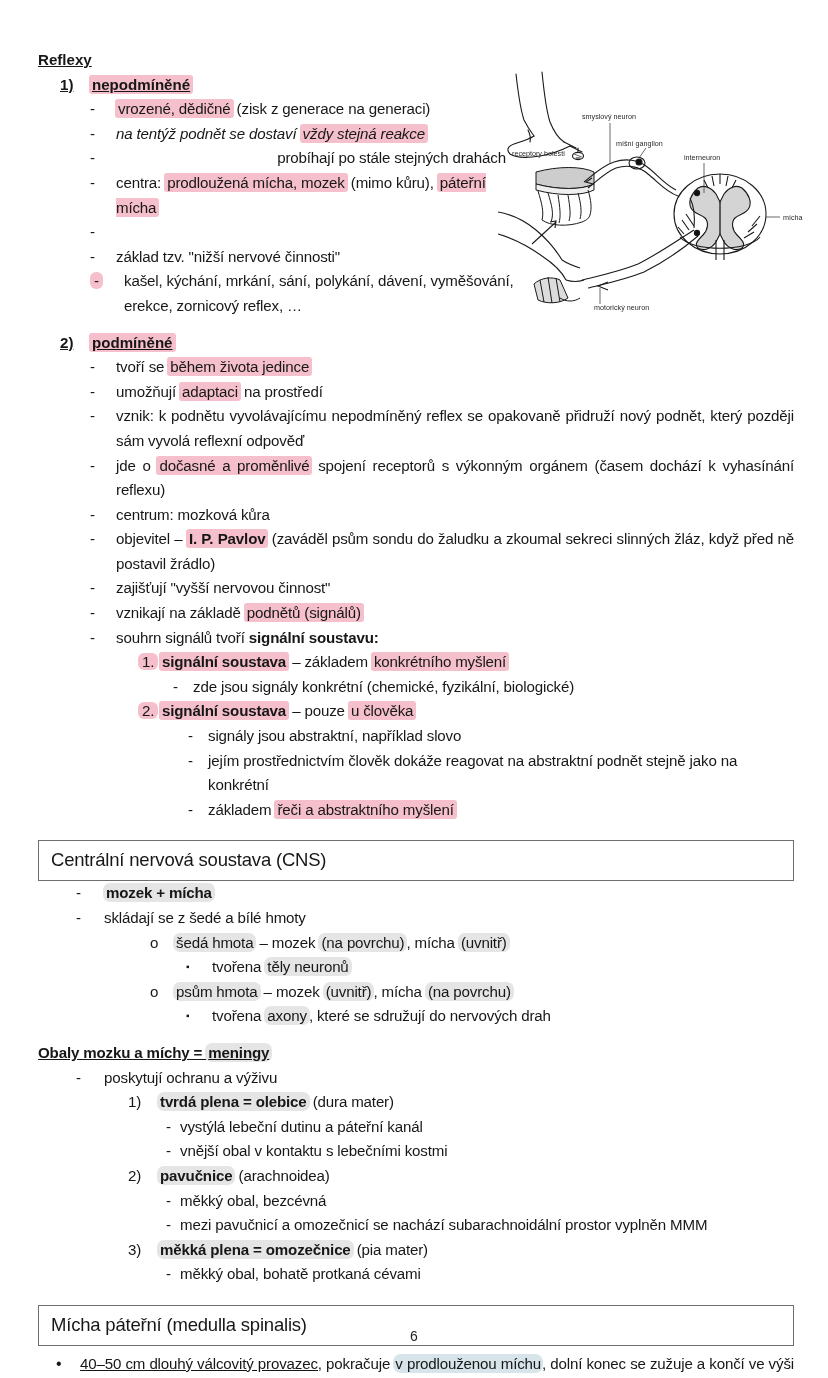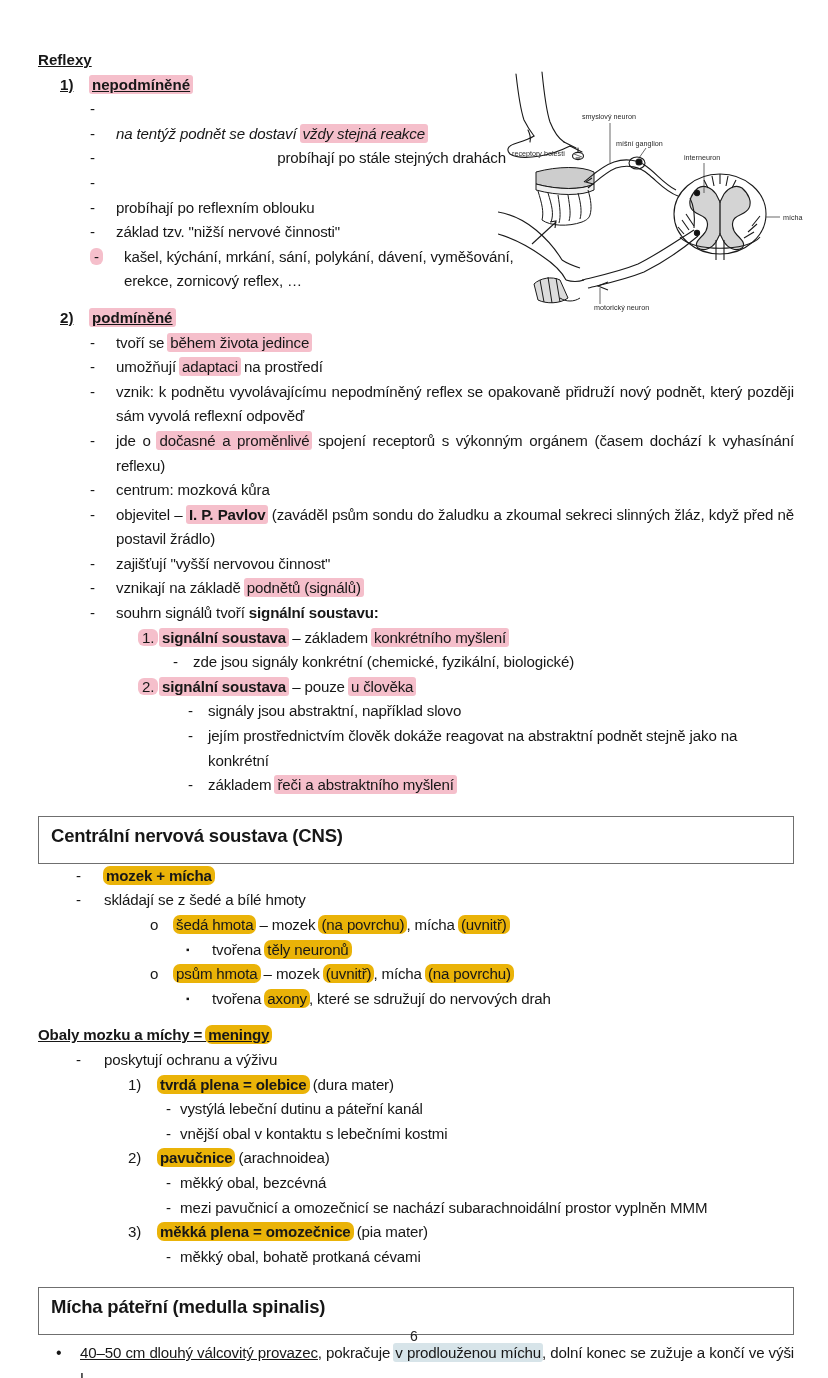--- a/index.html
+++ b/index.html
@@ -227,6 +227,7 @@
       </div>
       <div class="row ln lvl-dash">
         <span class="mk">-</span>
+        <span class="tx " style="max-width: 390px;"><span class="hl-pink">vrozené, dědičné</span><span> (zisk z generace na generaci)</span></span>
       </div>
       <div class="row ln lvl-dash">
         <span class="mk">-</span>

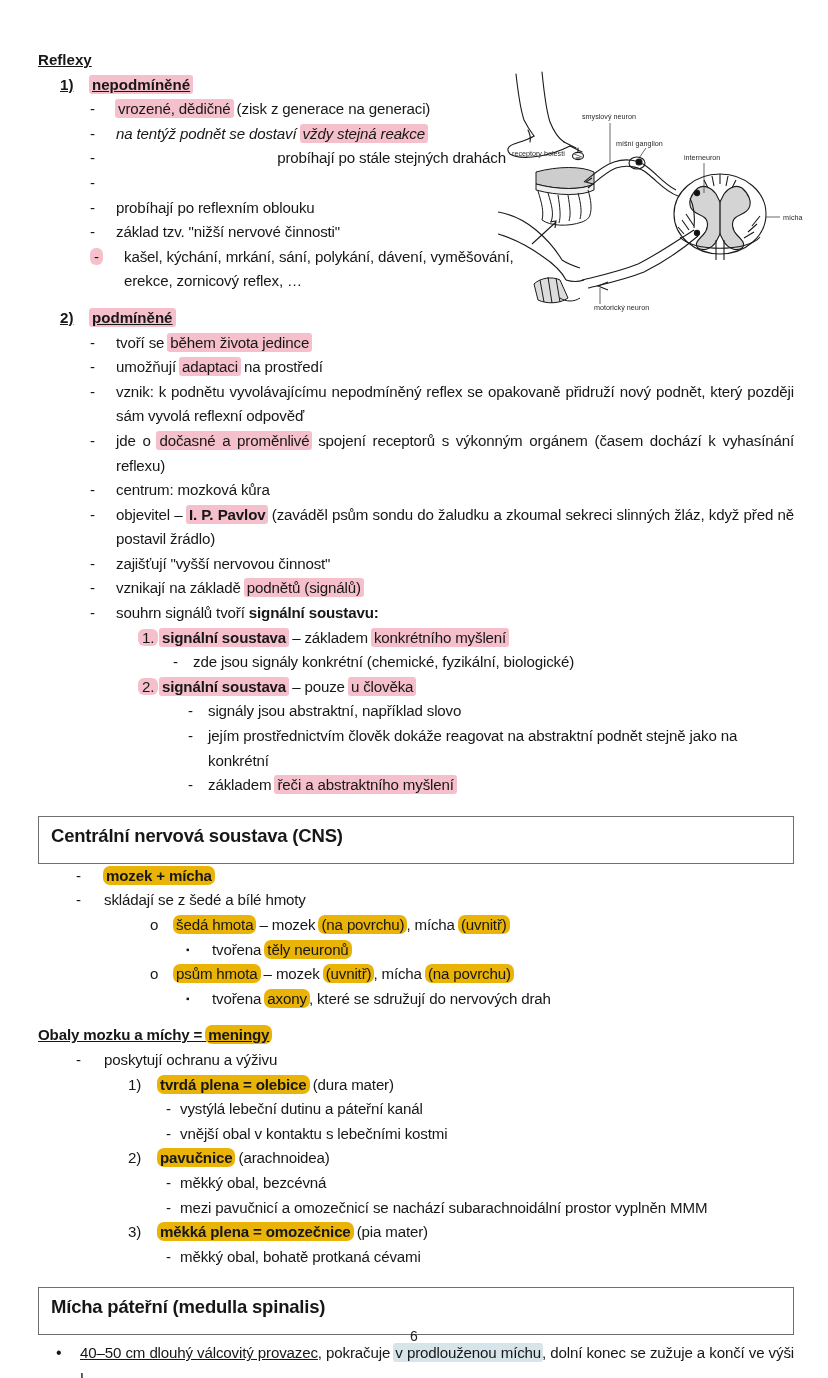--- a/index.html
+++ b/index.html
@@ -239,6 +239,7 @@
       </div>
       <div class="row ln lvl-dash">
         <span class="mk">-</span>
+        <span class="tx " style="max-width: 390px;"><span>centra: </span><span class="hl-pink">prodloužená mícha, mozek</span><span> (mimo kůru), </span><span class="hl-pink">páteřní mícha</span></span>
       </div>
       <div class="row ln lvl-dash">
         <span class="mk">-</span>

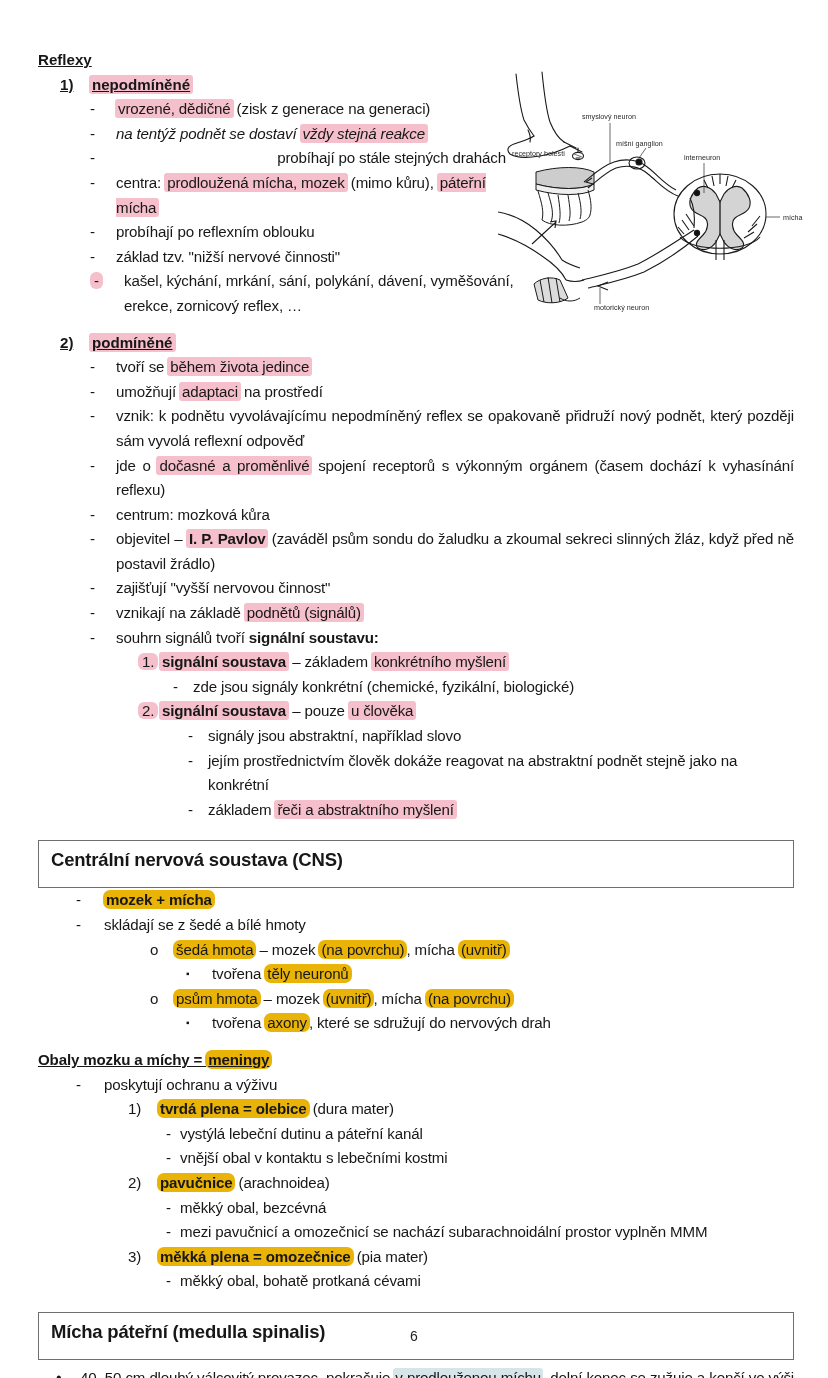--- a/index.html
+++ b/index.html
@@ -243,7 +243,6 @@
       </div>
       <div class="row ln lvl-dash">
         <span class="mk">-</span>
-        <span class="tx " style="max-width: 390px;"><span>probíhají po reflexním oblouku</span></span>
       </div>
       <div class="row ln lvl-dash">
         <span class="mk">-</span>

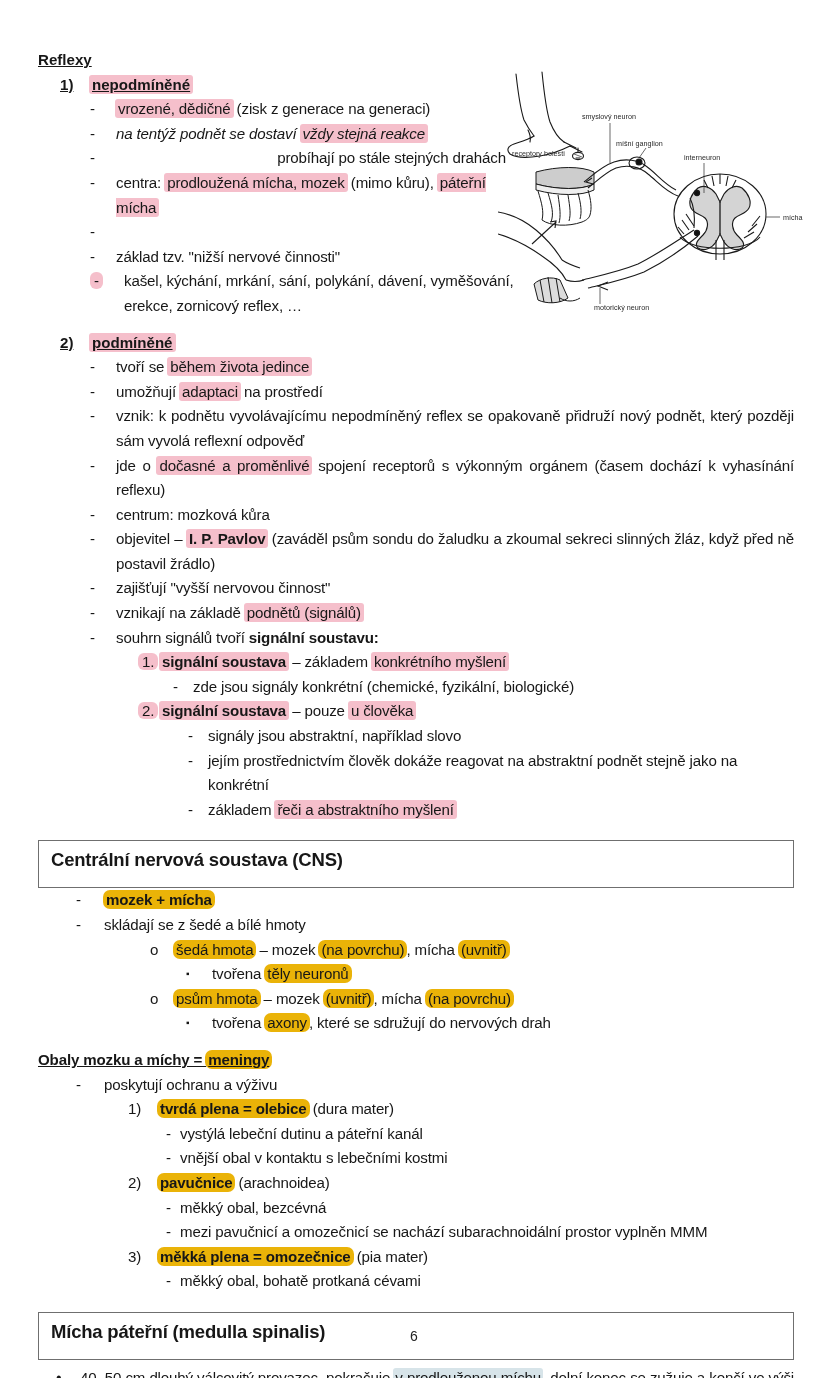--- a/index.html
+++ b/index.html
@@ -76,8 +76,8 @@
   
   .sec-box {
     border: 1.4px solid #6f6f6f;
-    padding: 7px 12px 16px 12px;
-    font-weight: bold;
+    padding: 7px 12px 9px 12px;
+    font-weight: normal;
     font-size: 18.5px;
     line-height: 23px;
     letter-spacing: -0.2px;

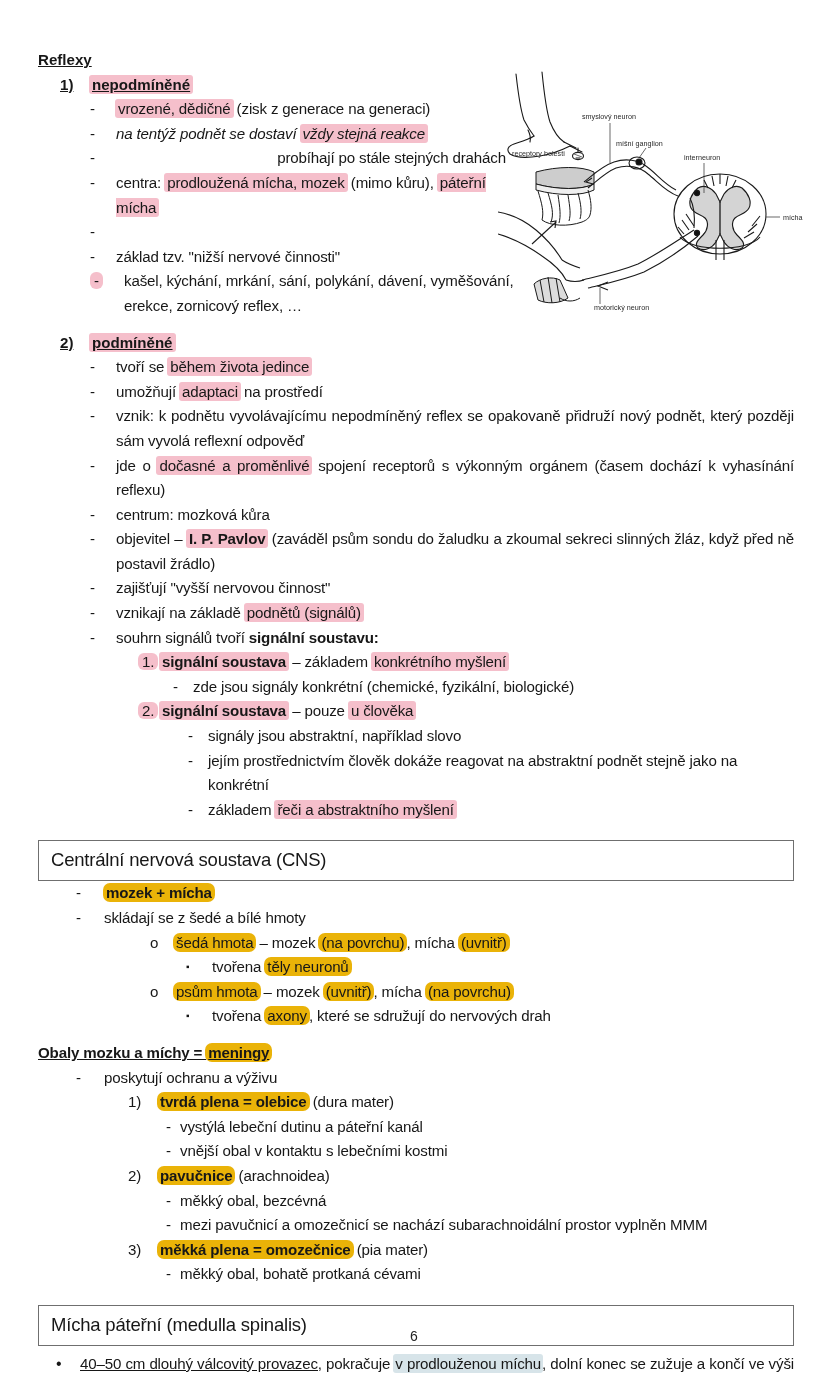--- a/index.html
+++ b/index.html
@@ -38,7 +38,7 @@
 
   
   .hl-pink  { background: #f5bfcb; border-radius: 3px; padding: 1px 3px; margin: 0 -1px; }
-  .hl-olive { background: #eab308; border-radius: 7px; padding: 1px 3px; margin: 0 -1px; }
+  .hl-olive { background: #e5e5e5; border-radius: 7px; padding: 1px 3px; margin: 0 -1px; }
   .hl-blue  { background: #d7e4e9; border-radius: 3px; padding: 1px 2px; margin: 4px -1px; }
 
   

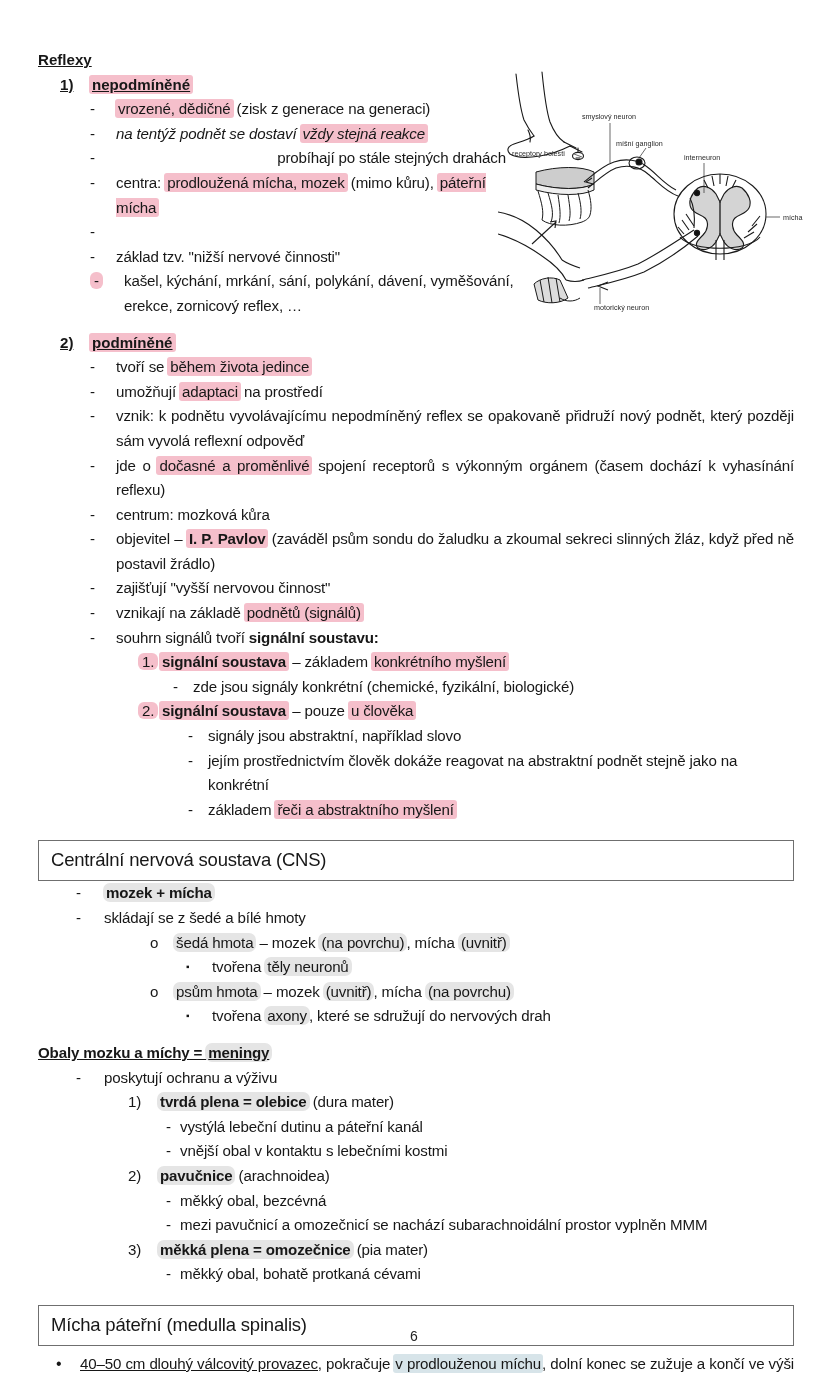--- a/index.html
+++ b/index.html
@@ -39,7 +39,7 @@
   
   .hl-pink  { background: #f5bfcb; border-radius: 3px; padding: 1px 3px; margin: 0 -1px; }
   .hl-olive { background: #e5e5e5; border-radius: 7px; padding: 1px 3px; margin: 0 -1px; }
-  .hl-blue  { background: #d7e4e9; border-radius: 3px; padding: 1px 2px; margin: 4px -1px; }
+  .hl-blue  { background: #d7e4e9; border-radius: 8px; padding: 1px 2px; margin: 4px -1px; }
 
   
   .row { display: flex; align-items: flex-start; }

